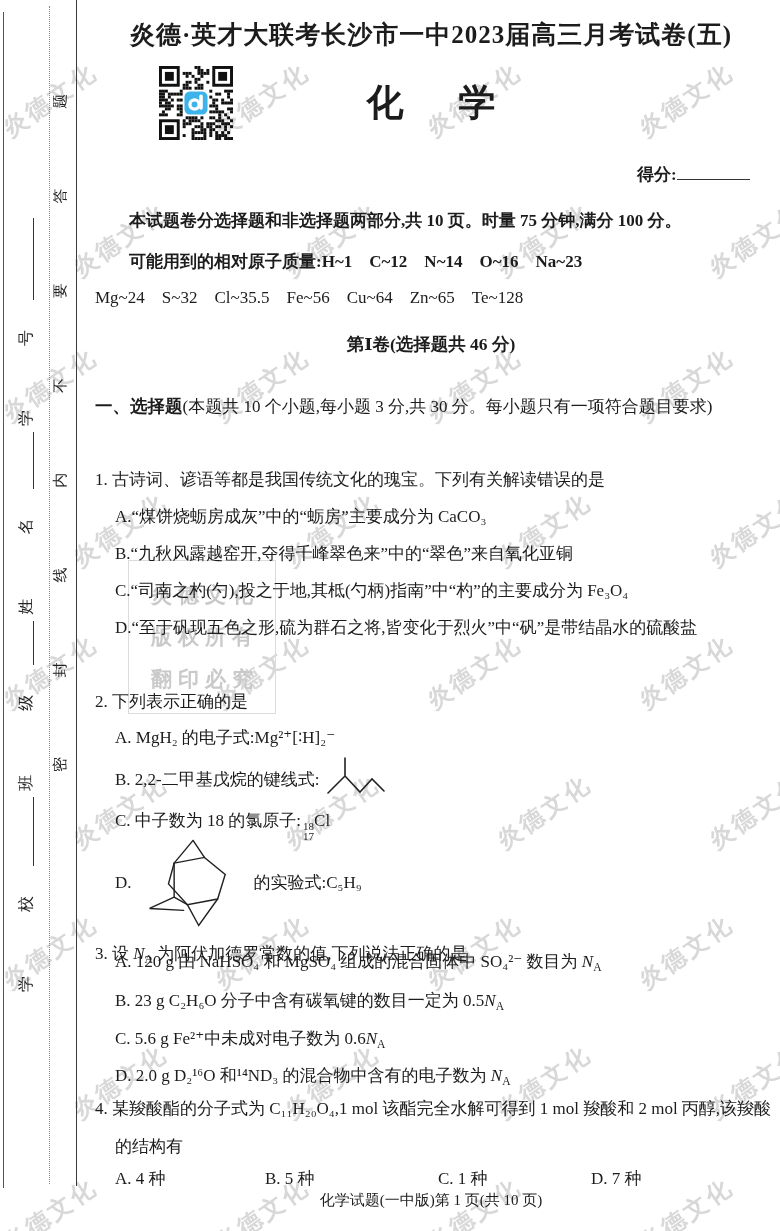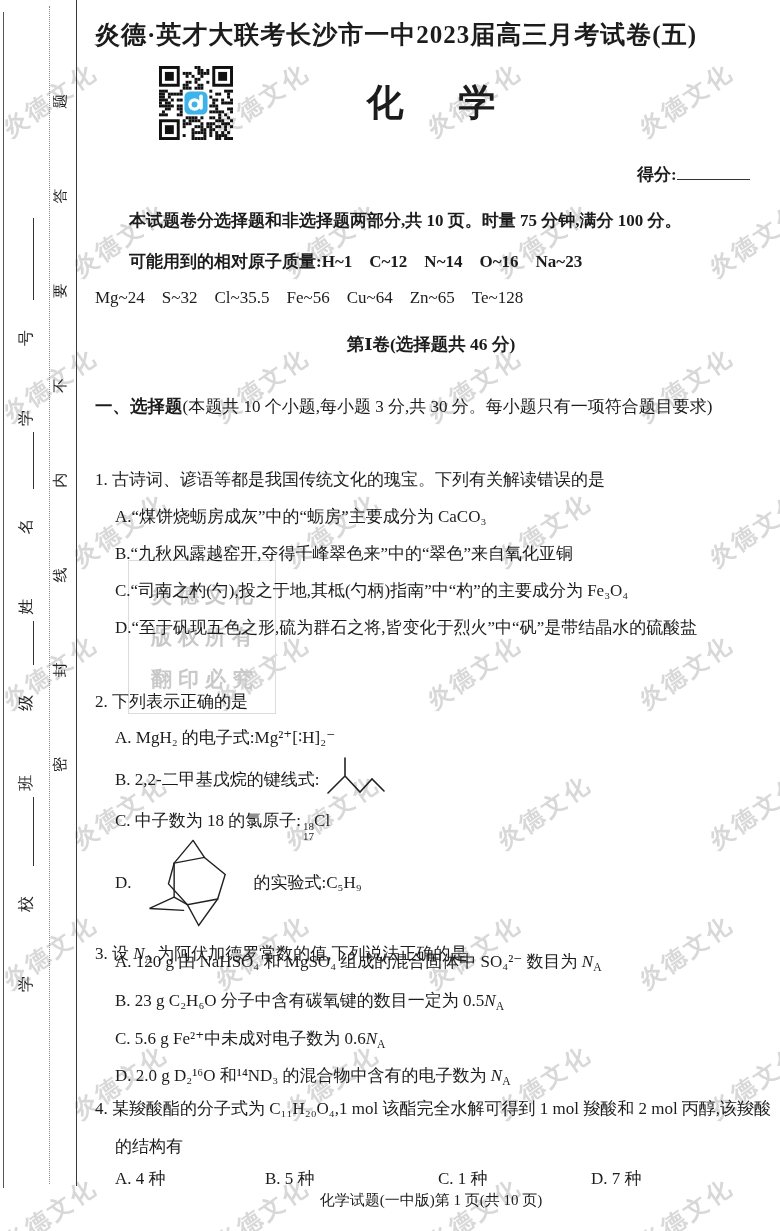--- a/index.html
+++ b/index.html
@@ -42,7 +42,7 @@
   
   .abs{position:absolute;z-index:2;}
   .content-w{left:95px;width:672px;}
-  .exam-title{top:18px;text-align:left;font-size:25px;font-weight:bold;letter-spacing:1px;}
+  .exam-title{top:18px;text-align:center;font-size:25px;font-weight:bold;letter-spacing:1px;}
   .subject{top:78px;text-align:center;font-size:37px;font-weight:bold;}
   .subject span{letter-spacing:55px;margin-right:-55px;}
   .qr{left:155px;top:66px;z-index:2;}

